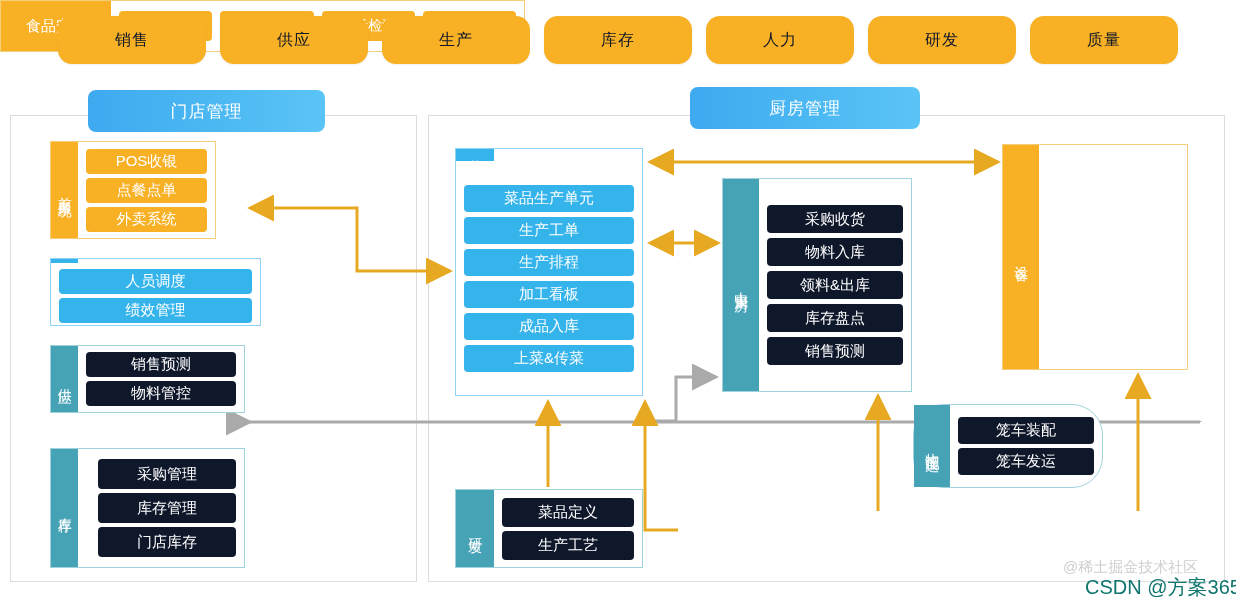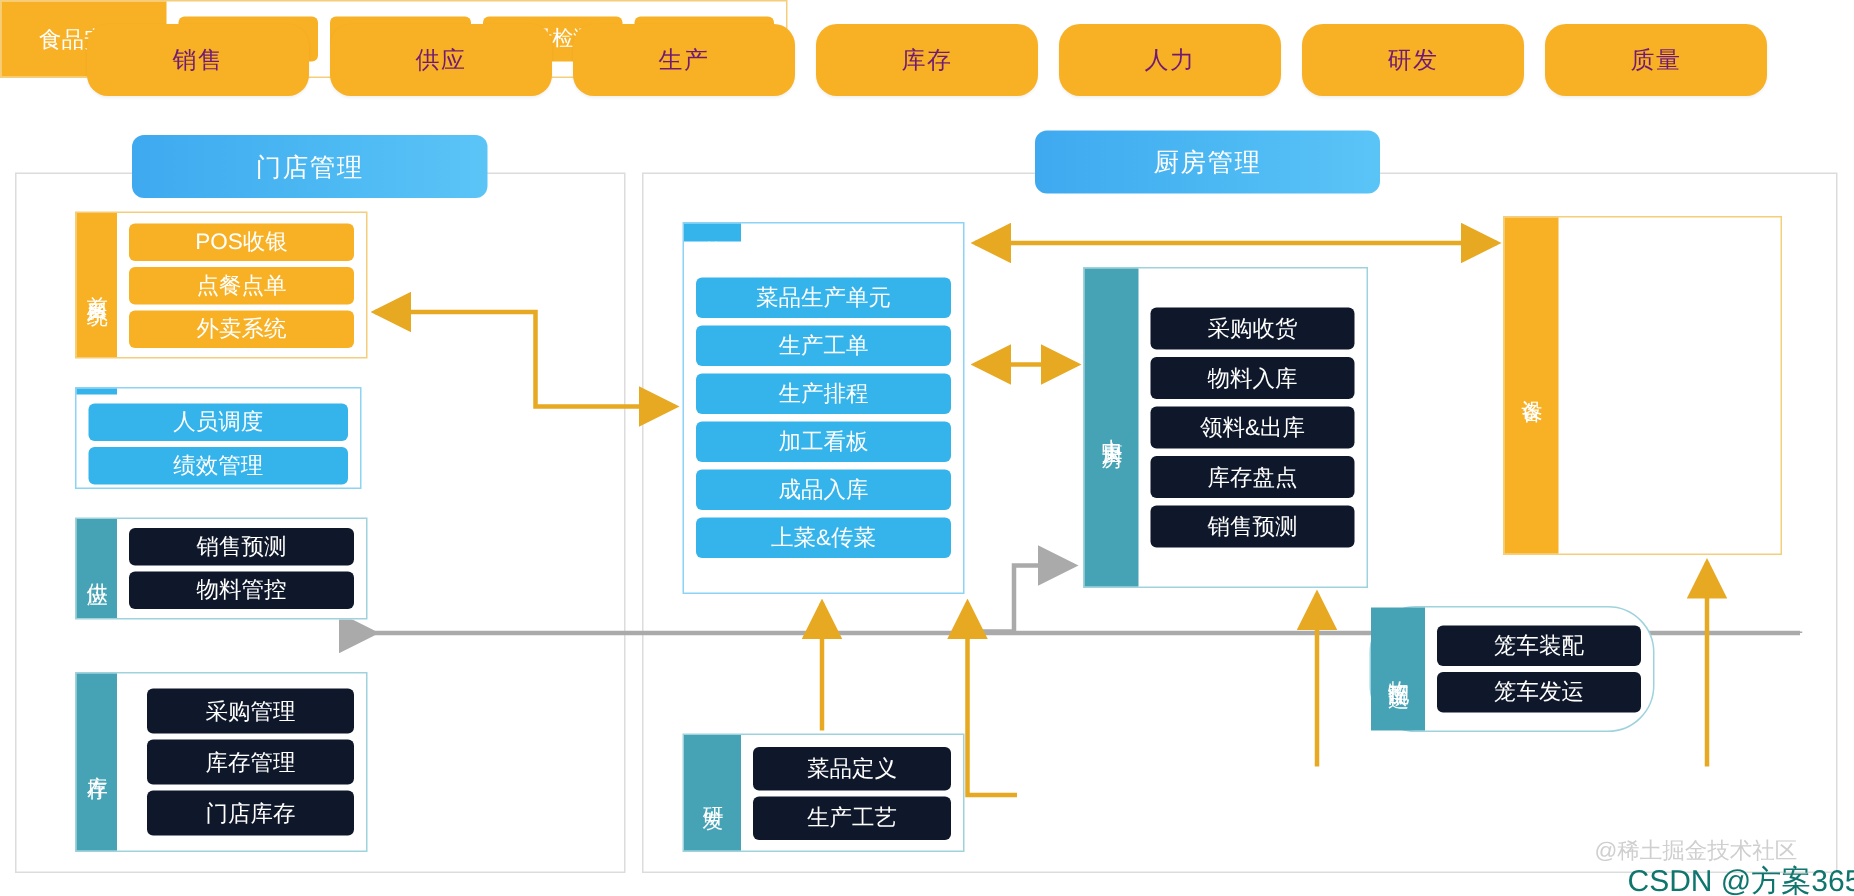--- a/index.html
+++ b/index.html
@@ -18,7 +18,7 @@
   .pill {
     width:148px; height:48px; border-radius:14px;
     background:#F8B024;
-    color:#701a75; font-size:16px;
+    color:#0f172a; font-size:16px;
     display:flex; align-items:center; justify-content:center;
     letter-spacing:1px;
     box-shadow:0 1px 2px rgba(0,0,0,.06);

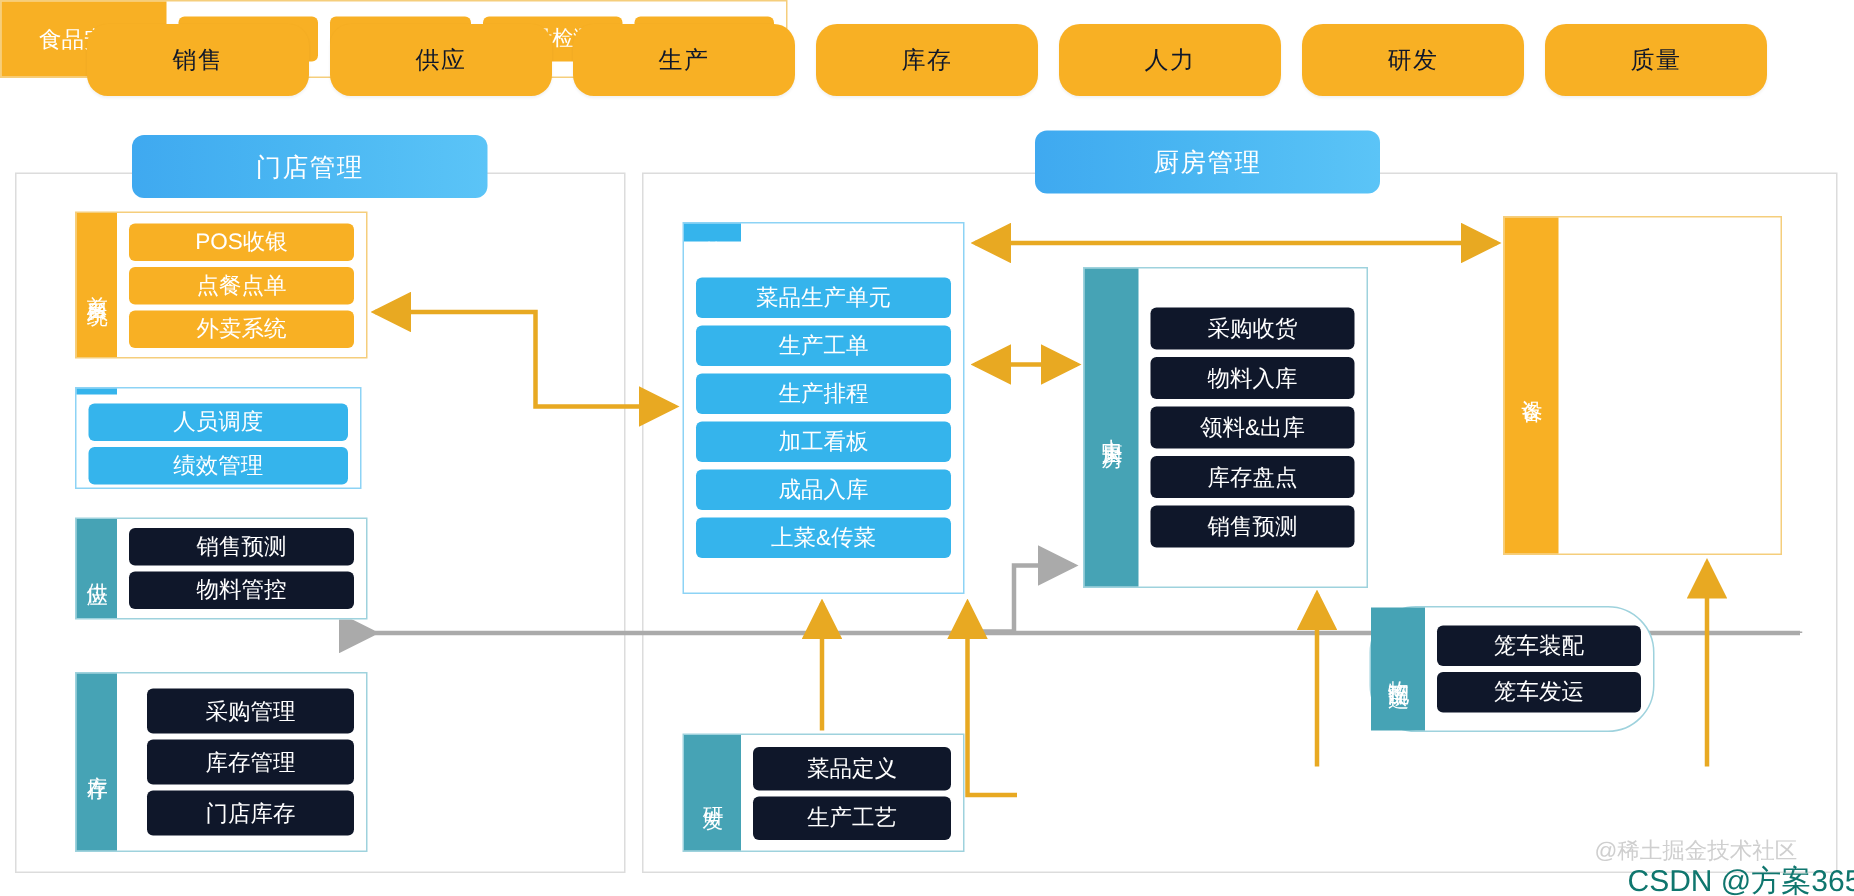--- a/index.html
+++ b/index.html
@@ -67,7 +67,7 @@
   .g-teal .chip { background:#0f172a; }
 
   
-  #grp-front { left:50px;  top:141px; width:195px; height:98px; }
+  #grp-front { left:50px;  top:141px; width:166px; height:98px; }
   #grp-front > .gtitle { width:27px; }
   #grp-front .chip { height:25px; }
 

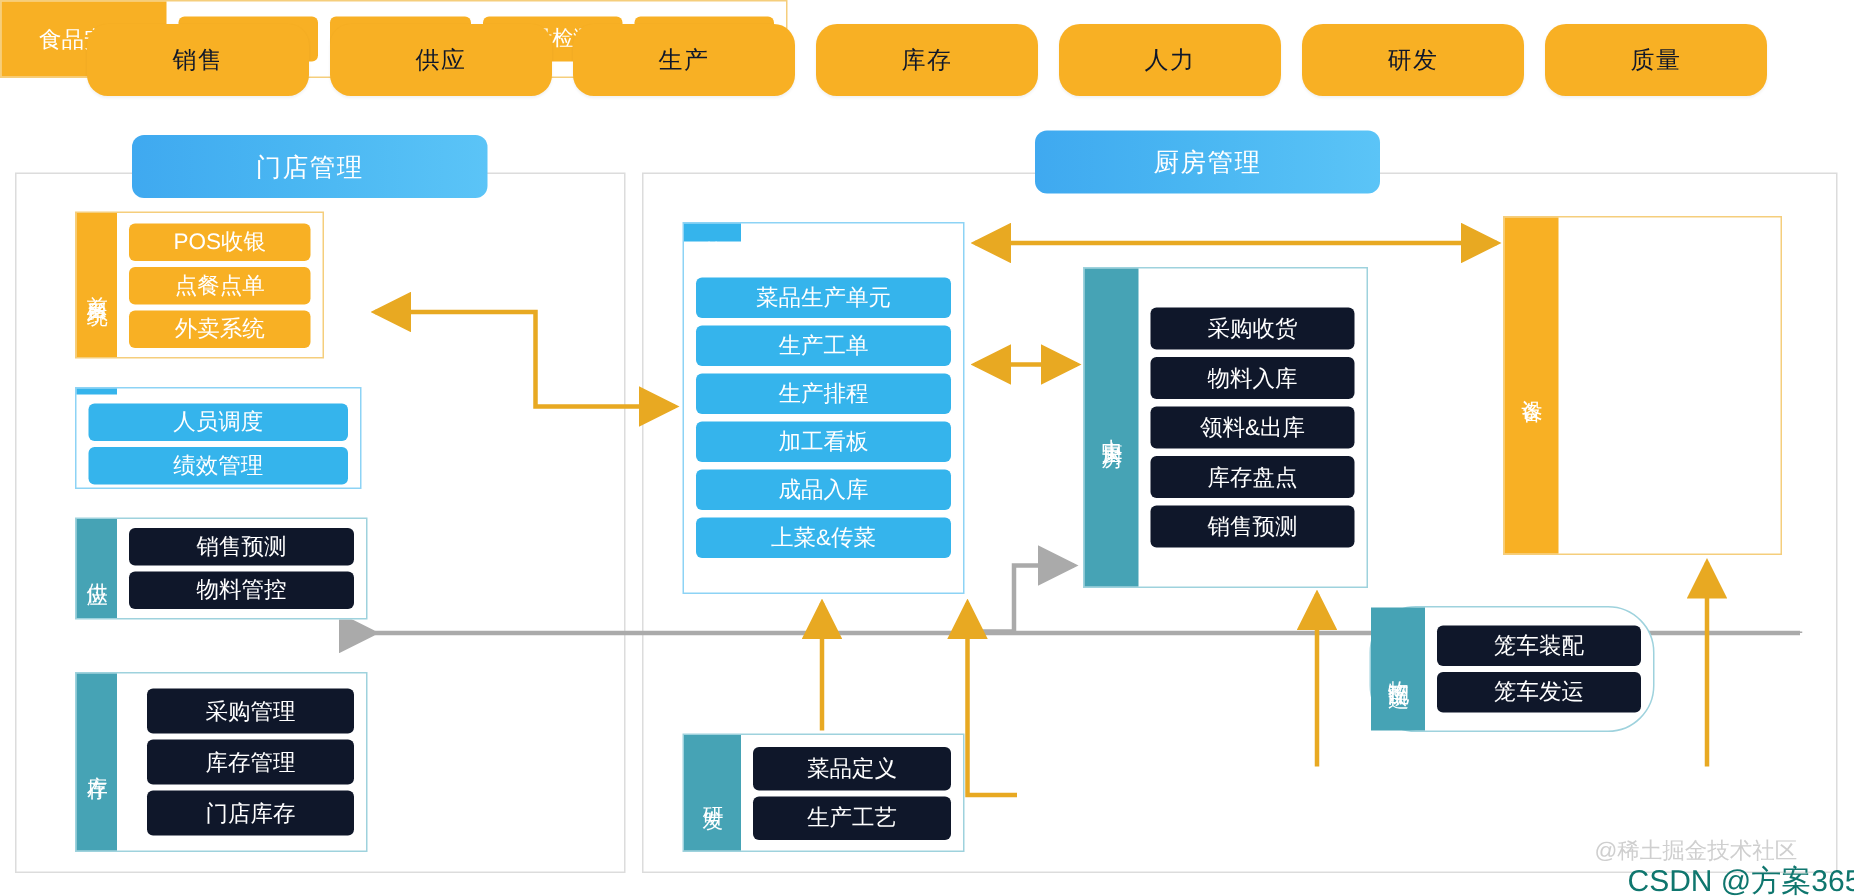--- a/index.html
+++ b/index.html
@@ -71,7 +71,7 @@
   #grp-front > .gtitle { width:27px; }
   #grp-front .chip { height:25px; }
 
-  #grp-hr { left:50px; top:258px; width:191px; height:68px; }
+  #grp-hr { left:50px; top:258px; width:211px; height:68px; }
   #grp-hr > .gtitle { width:27px; }
   #grp-hr .chip { height:25px; }
 

